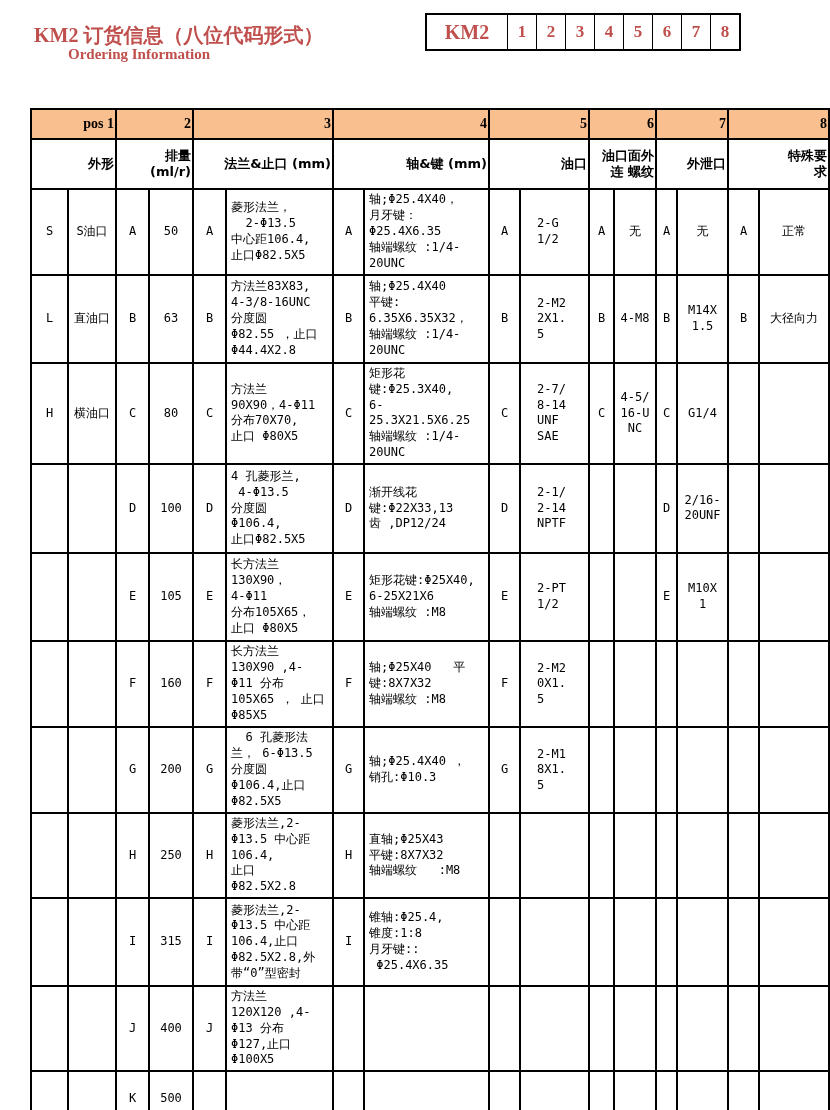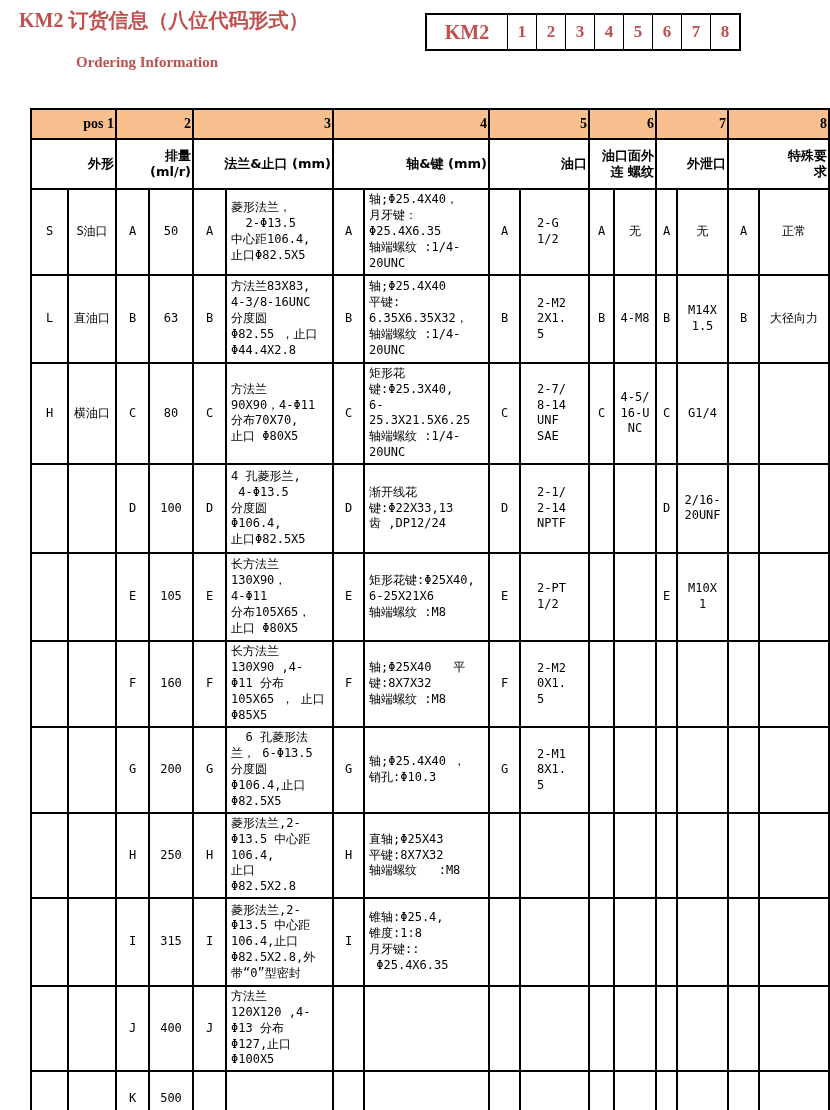--- a/index.html
+++ b/index.html
@@ -8,7 +8,7 @@
     font-family:"DejaVu Sans","Liberation Sans",sans-serif; color:#000;
   }
   .title {
-    position:absolute; left:18px; top:6px; margin:1px;
+    position:absolute; left:18px; top:6px; margin:16px;
     font-family:"Liberation Serif","DejaVu Serif",serif;
     font-weight:bold; font-size:20px; color:#c0504d;
   }

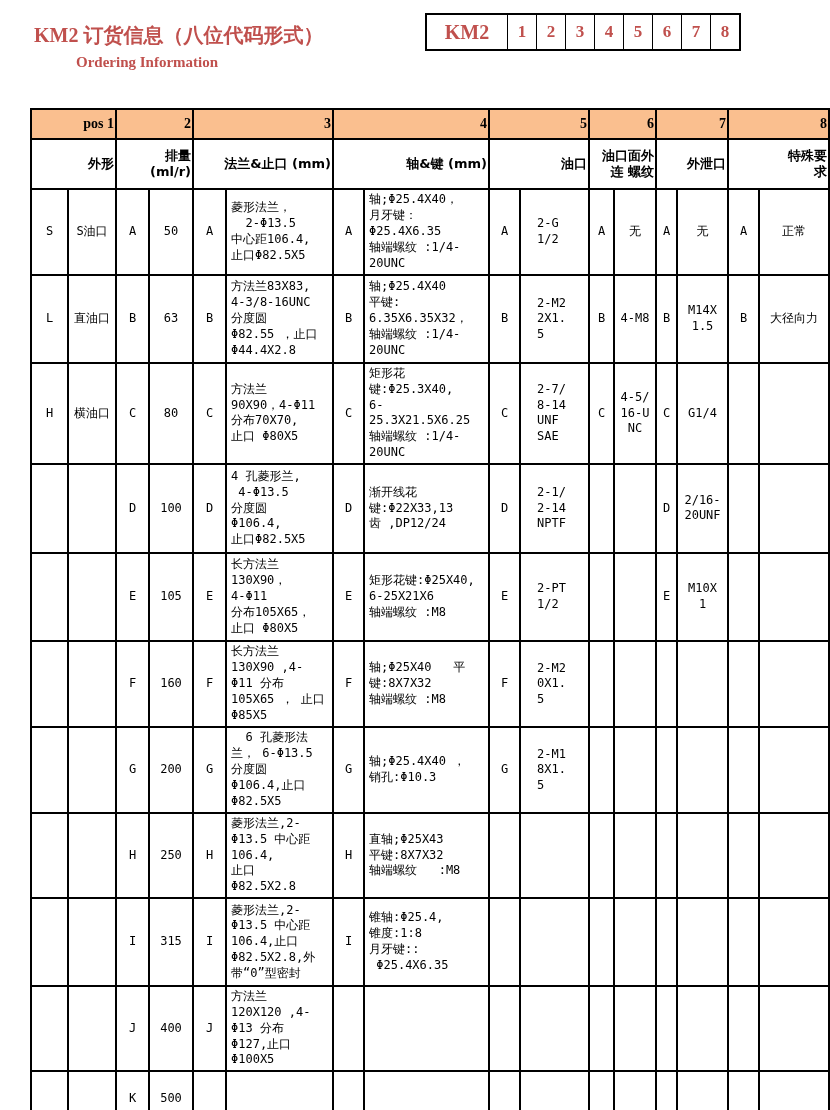--- a/index.html
+++ b/index.html
@@ -13,7 +13,7 @@
     font-weight:bold; font-size:20px; color:#c0504d;
   }
   .subtitle {
-    position:absolute; left:64px; top:42px; margin:12px;
+    position:absolute; left:64px; top:42px; margin:4px;
     font-family:"Liberation Serif","DejaVu Serif",serif;
     font-weight:bold; font-size:15px; color:#c0504d;
   }

